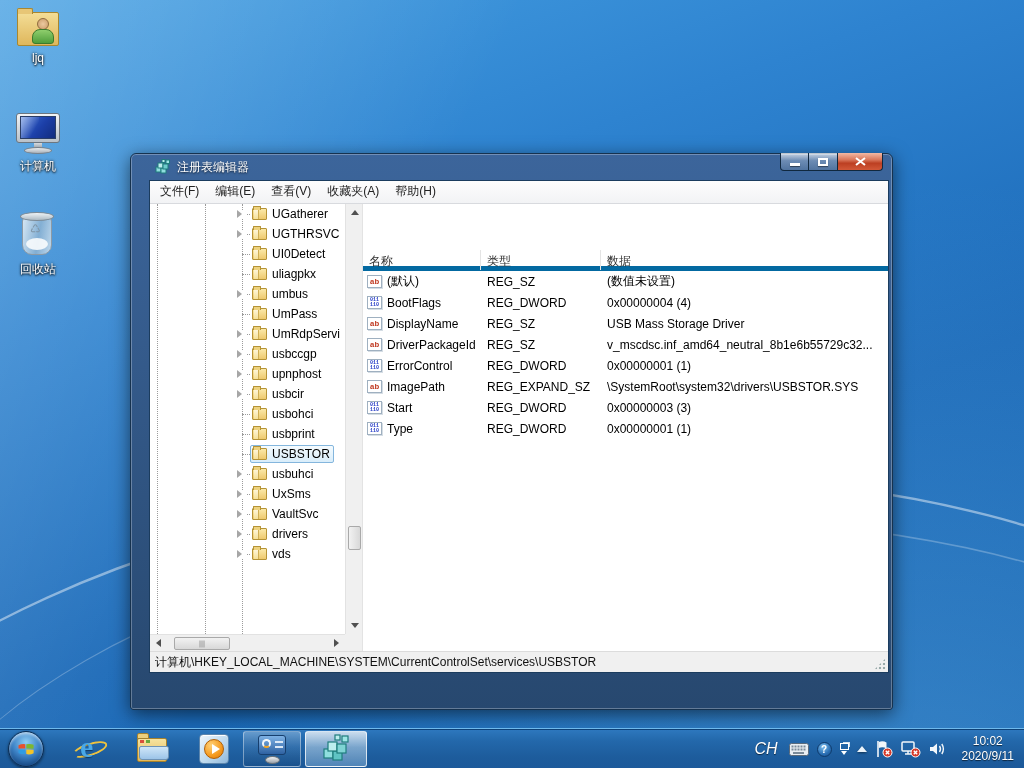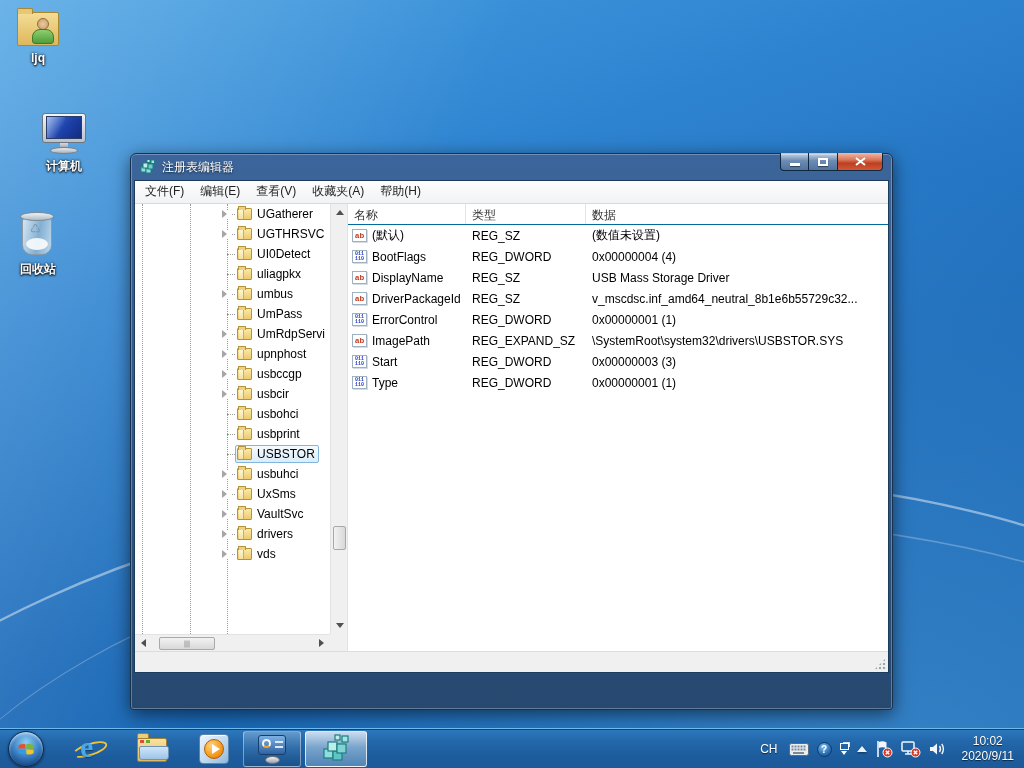--- a/index.html
+++ b/index.html
@@ -18,7 +18,7 @@
   .streakC { width:900px; height:1500px; border-left:3px solid rgba(205,235,135,.5); top:-300px; left:-430px; transform:rotate(14deg); }
 
   
-  .dicon { position:absolute; width:76px; text-align:center; cursor:default;font-weight:bold; }
+  .dicon { position:absolute; width:76px; text-align:center; cursor:default; }
   .dicon .dlabel { color:#fff; font-size:12px; text-shadow:0 1px 2px #000,0 0 3px rgba(0,0,0,.9); margin-top:3px; display:block; }
   .icon-art { position:relative; margin:0 auto; }
   

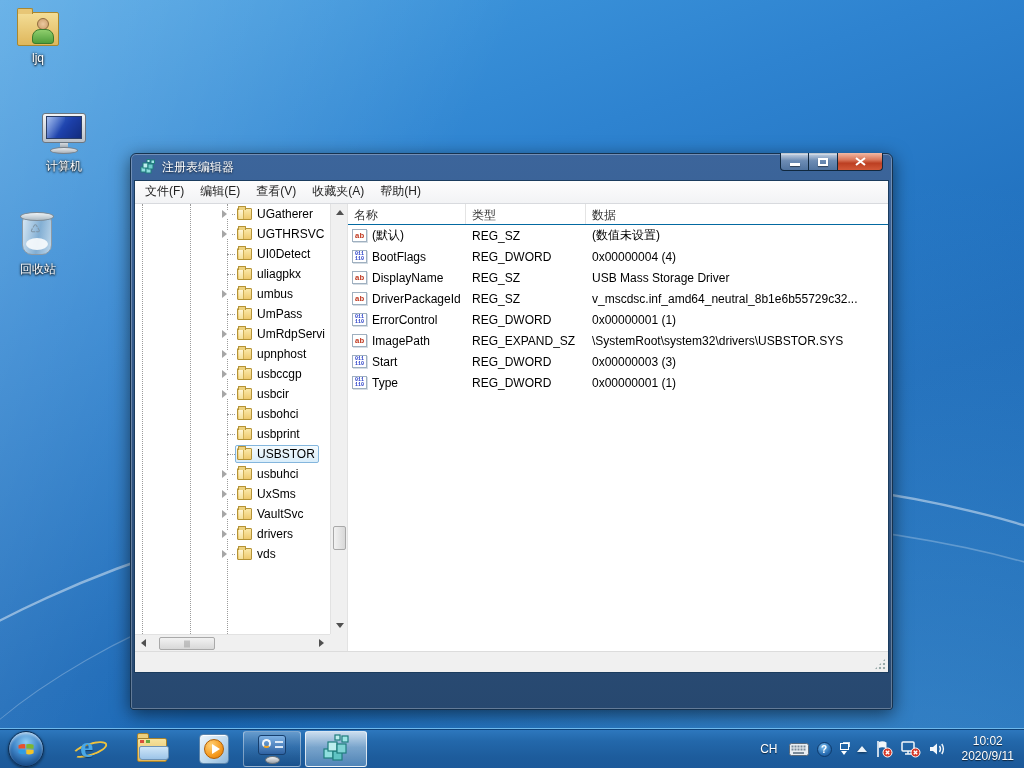--- a/index.html
+++ b/index.html
@@ -179,7 +179,7 @@
     </div>
     <span class="dlabel">ljq</span>
   </div>
-  <div class="dicon" style="left:0px; top:113px;margin-left:26px;">
+  <div class="dicon" style="left:0px; top:113px;">
     <div class="icon-art art-computer">
       <span class="frame"></span>
         <span class="screen"></span>

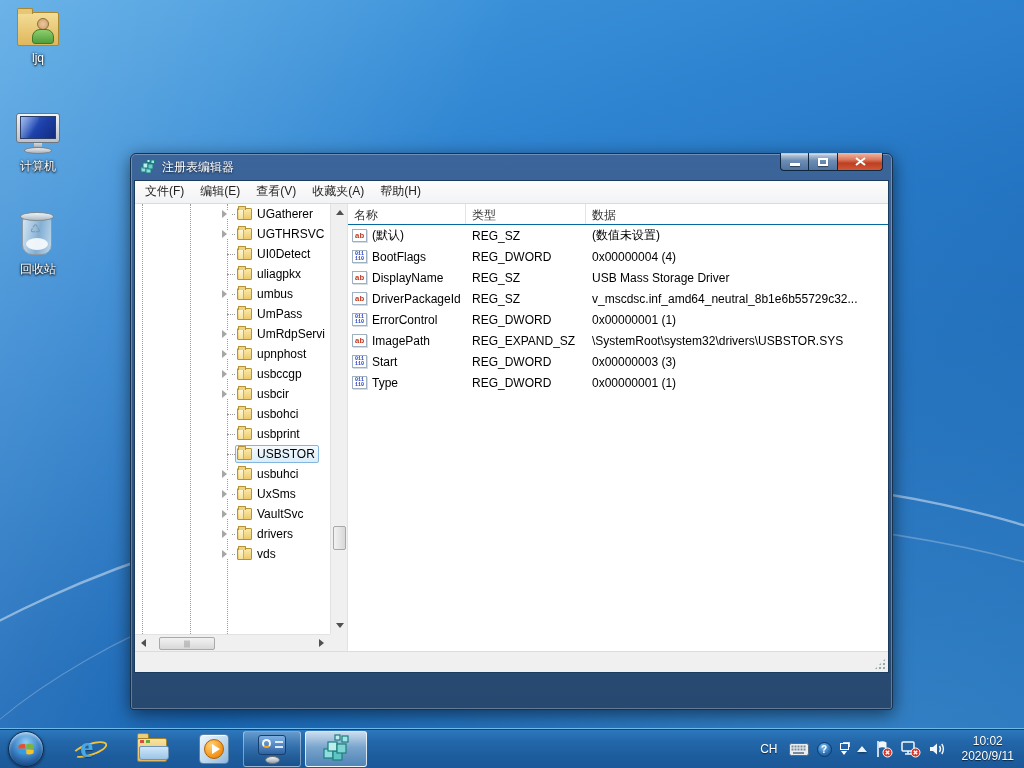--- a/index.html
+++ b/index.html
@@ -44,7 +44,7 @@
   
   .win { position:absolute; left:130px; top:153px; width:763px; height:557px;
     background:linear-gradient(#3f6b9e 0%, #33608f 100%); background:linear-gradient(#3c659b,#27486f);
-    border:1px solid #16324f; border-radius:6px 6px 3px 3px; padding:0 3px 3px 3px;
+    border:1px solid #16324f; border-radius:6px 6px 3px 3px; padding:0 3px 3px 18px;
     box-shadow:0 4px 18px rgba(0,0,0,.55), inset 0 0 0 1px rgba(255,255,255,.28); }
   .titlebar { height:26px; display:flex; align-items:center; padding-left:6px; position:relative; }
   .title-text { color:#fff; font-size:12px; margin-left:6px; text-shadow:0 1px 2px rgba(0,0,0,.7); }

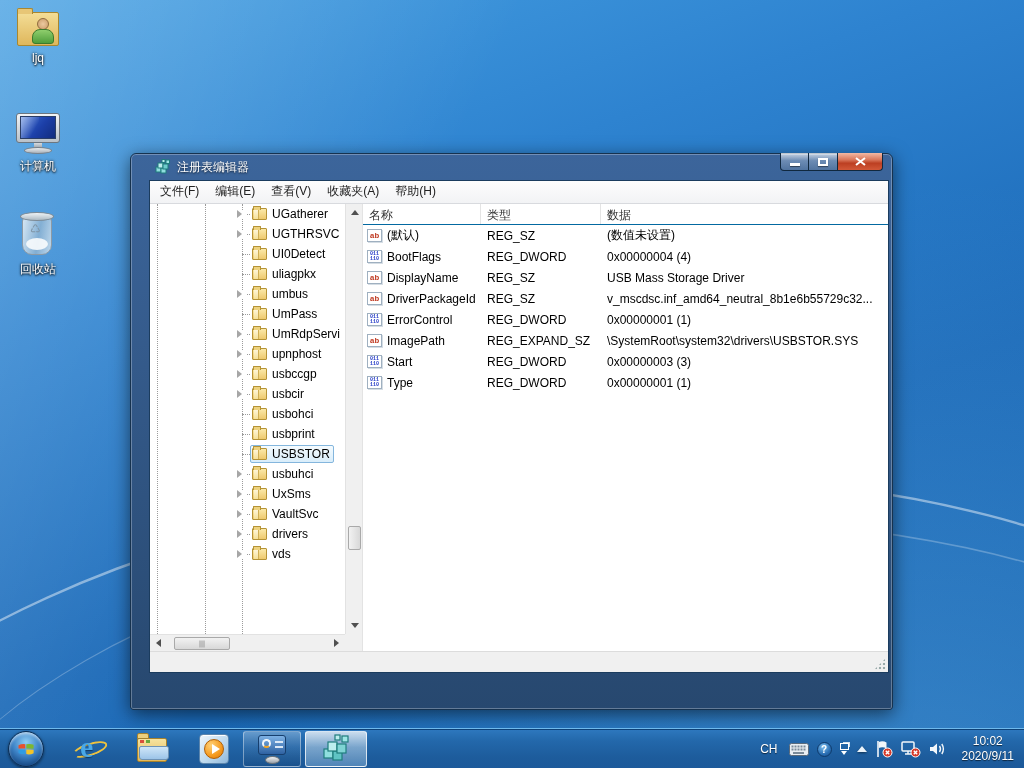--- a/index.html
+++ b/index.html
@@ -98,7 +98,7 @@
 
   
   .listpanel { flex:1; background:#fff; display:flex; flex-direction:column; min-width:0; }
-  .lheader { display:grid; grid-template-columns:118px 120px 1fr; height:21px; border-bottom:1px solid #0369a1; flex:none; }
+  .lheader { display:grid; grid-template-columns:118px 120px 1fr; height:21px; border-bottom:5px solid #0369a1; flex:none;margin-top:46px; }
   .lheader .hcell { font-size:12px; color:#333; padding:3px 0 0 6px; border-right:1px solid #e4e4e4; }
   .vrow { display:grid; grid-template-columns:118px 120px 1fr; height:21px; align-items:center; }
   .vname { display:flex; align-items:center; padding-left:4px; font-size:12px; color:#000; white-space:nowrap; overflow:hidden; }

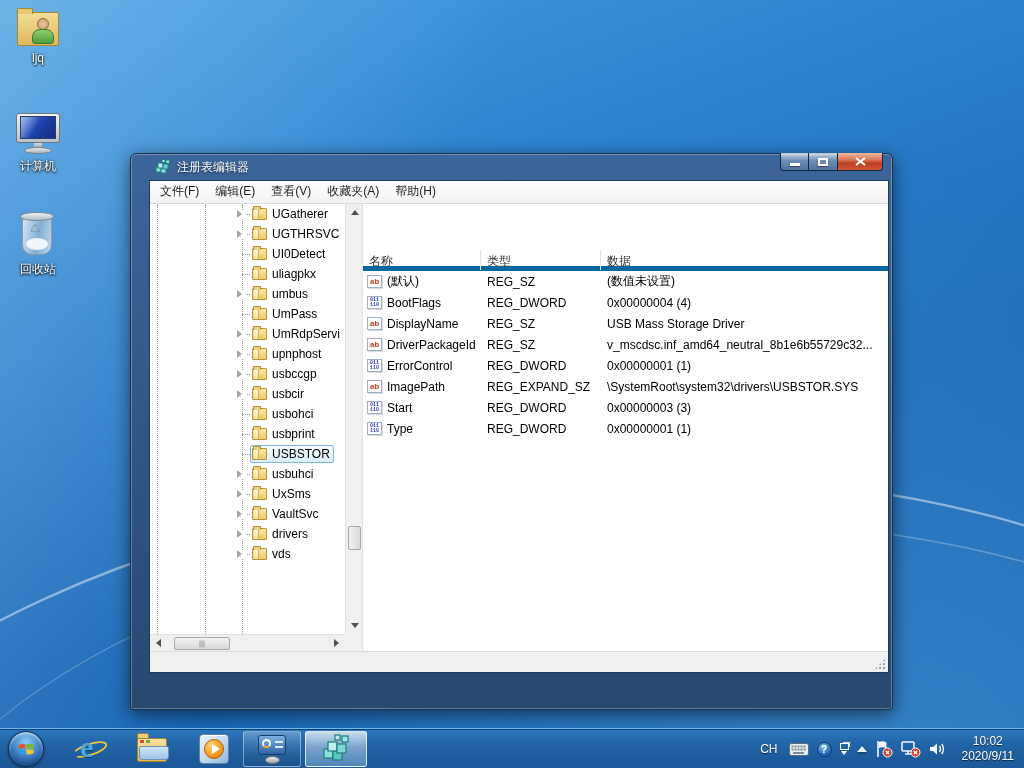--- a/index.html
+++ b/index.html
@@ -298,15 +298,15 @@
                 <span class="texp"></span>
                 <span class="titem">
                   <span class="tfolder"></span>
+                  <span class="tlabel">usbccgp</span>
+                </span>
+              </div>
+              <div class="trow">
+                <span class="tconn"></span>
+                <span class="texp"></span>
+                <span class="titem">
+                  <span class="tfolder"></span>
                   <span class="tlabel">upnphost</span>
-                </span>
-              </div>
-              <div class="trow">
-                <span class="tconn"></span>
-                <span class="texp"></span>
-                <span class="titem">
-                  <span class="tfolder"></span>
-                  <span class="tlabel">usbccgp</span>
                 </span>
               </div>
               <div class="trow">

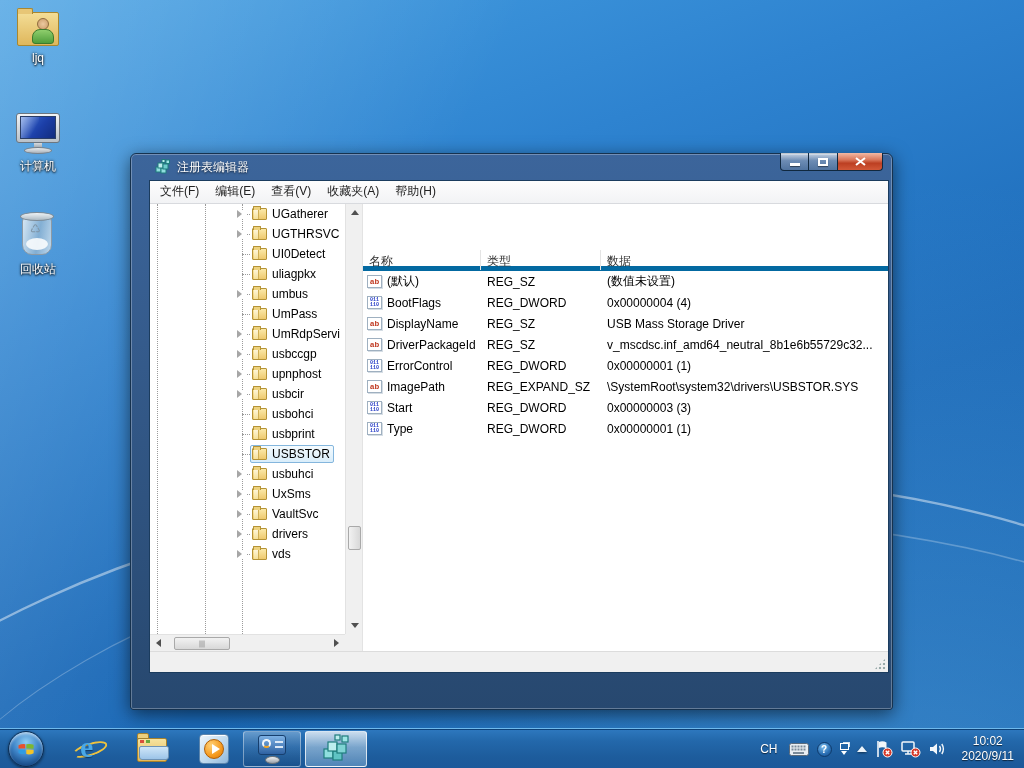--- a/index.html
+++ b/index.html
@@ -492,6 +492,7 @@
         </div>
       </div>
       <div class="statusbar">
+        <span class="statustext">计算机\HKEY_LOCAL_MACHINE\SYSTEM\CurrentControlSet\services\USBSTOR</span>
         <span class="resizegrip"></span>
       </div>
     </div>

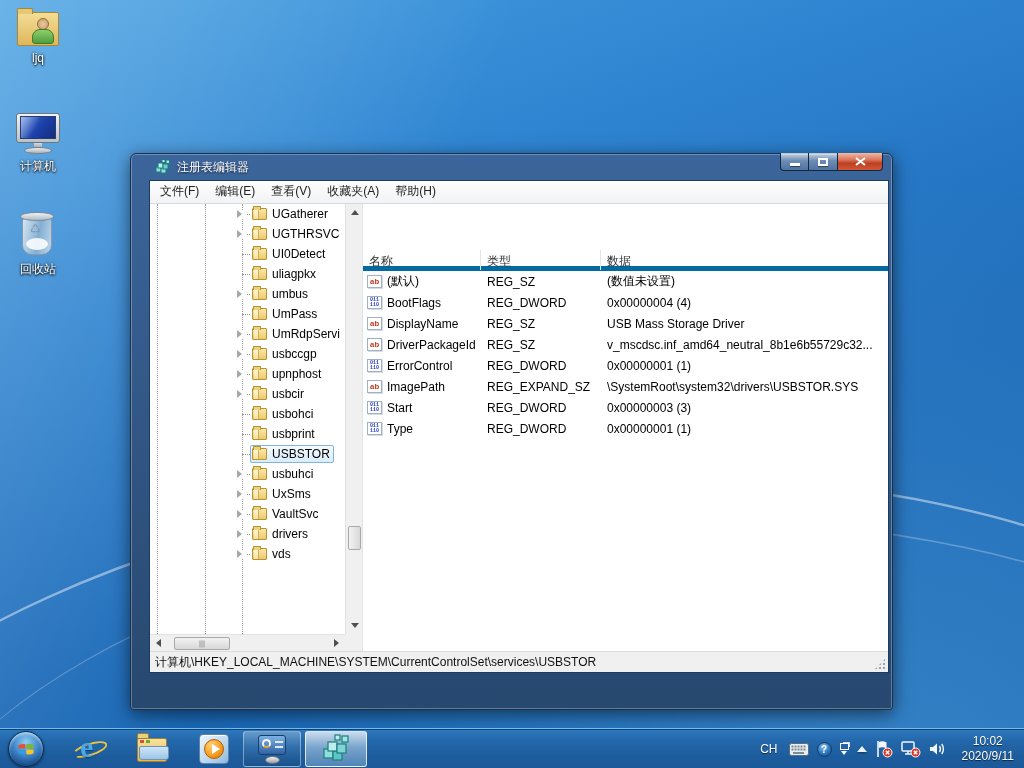--- a/index.html
+++ b/index.html
@@ -153,7 +153,7 @@
 
   
   .tray { position:absolute; right:4px; top:0; height:40px; display:flex; align-items:center; gap:8px; color:#fff; }
-  .tray-input { font-size:12px; text-shadow:0 1px 1px rgba(0,0,0,.6); padding:2px 3px; }
+  .tray-input { font-size:16px; text-shadow:0 1px 1px rgba(0,0,0,.6); padding:2px 3px;font-style:italic; }
   .helpcirc { width:15px; height:15px; border-radius:50%; background:radial-gradient(circle at 40% 30%,#7fc0ee,#2a6fb4 60%,#174e8c); border:1px solid #0e3a6b; color:#fff; font-size:10px; font-weight:bold; display:flex; align-items:center; justify-content:center; }
   .flipwin { display:flex; flex-direction:column; align-items:center; gap:1px; }
   .flipwin .sq { width:9px; height:7px; border:1px solid #fff; box-shadow:2px -2px 0 -1px rgba(255,255,255,.8); }

